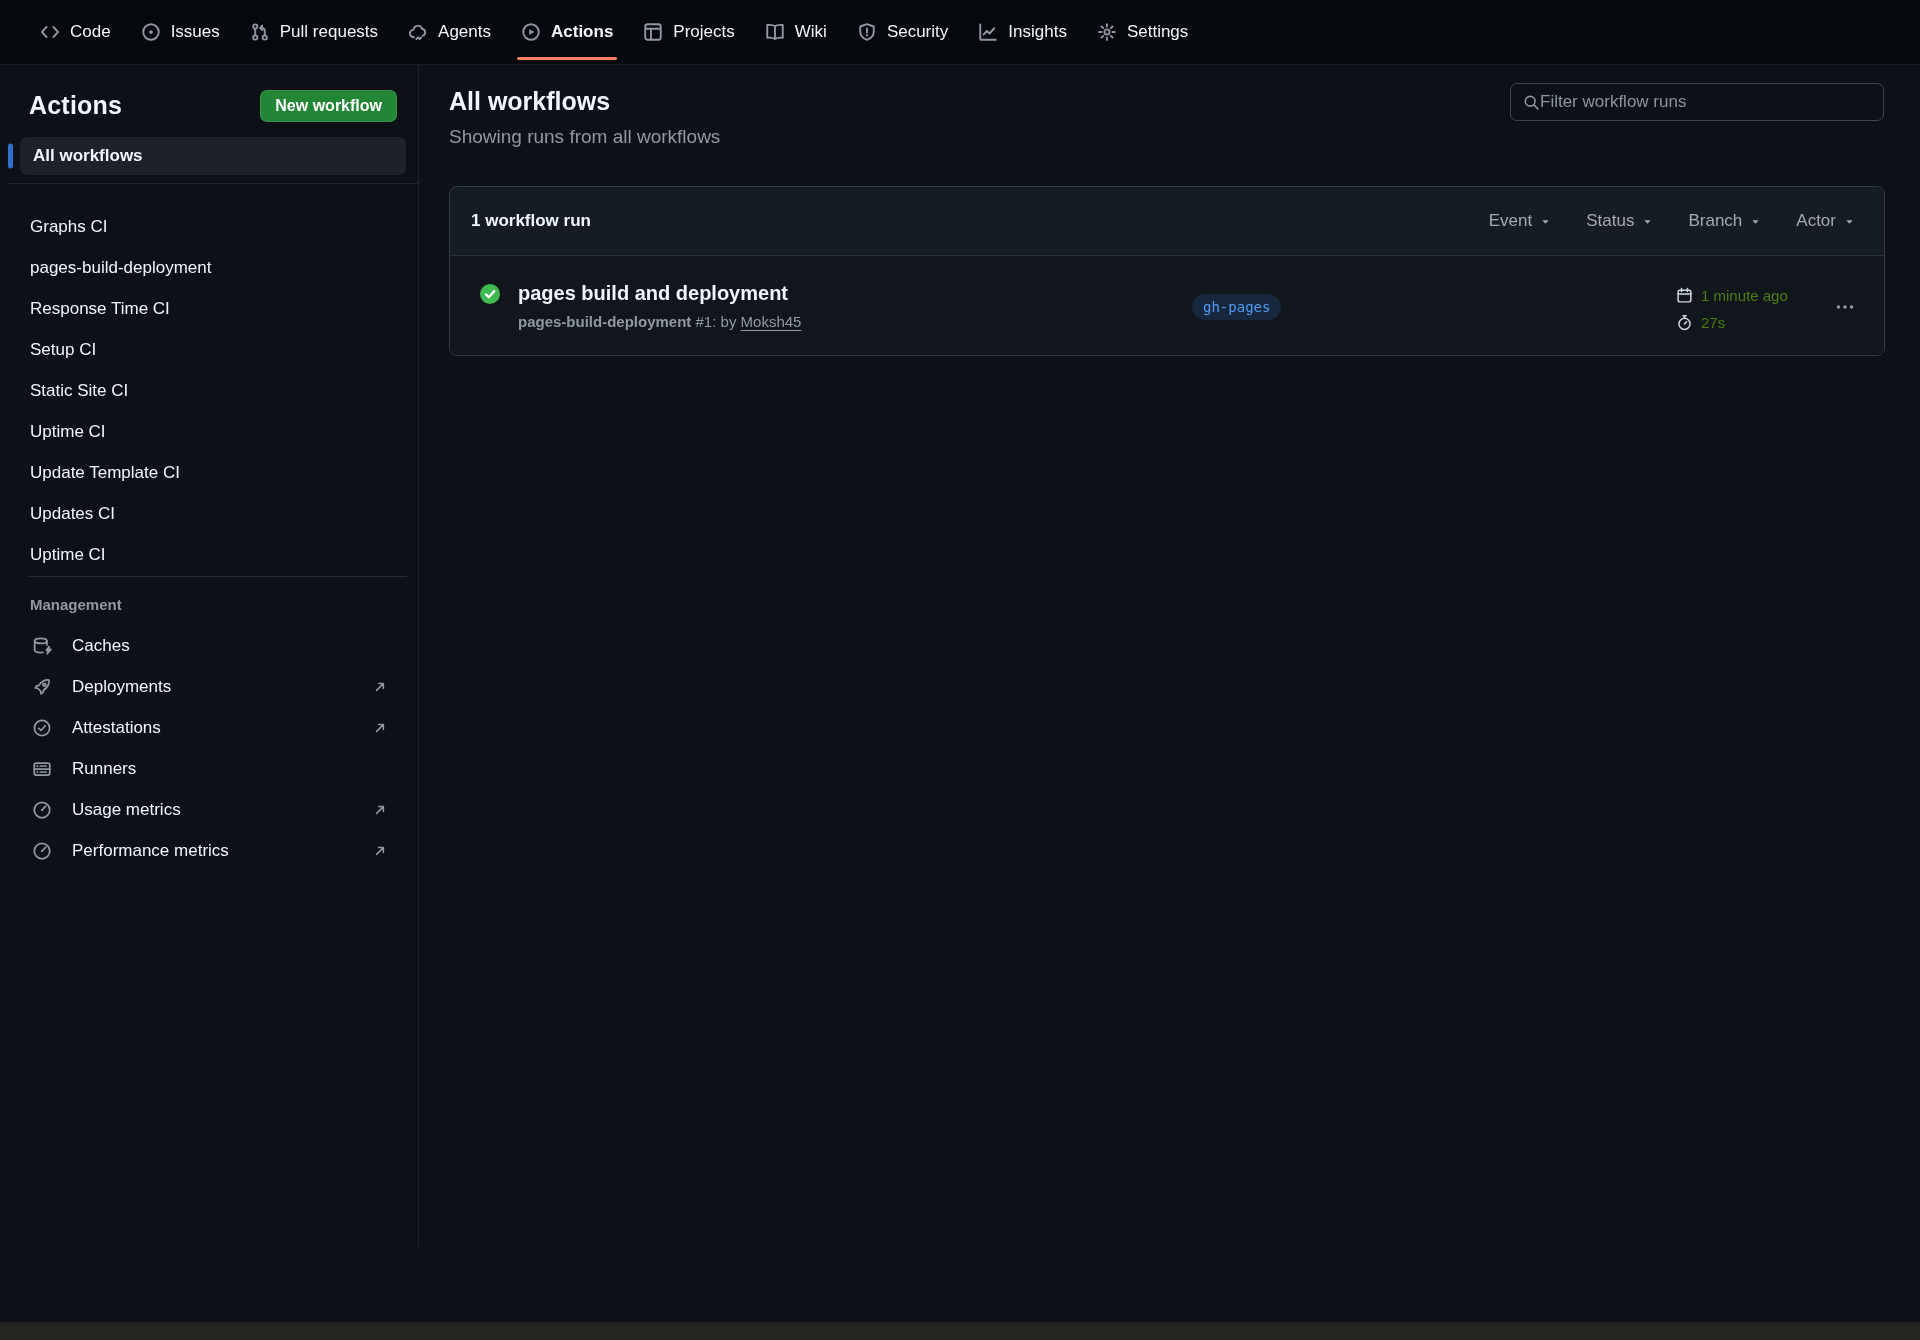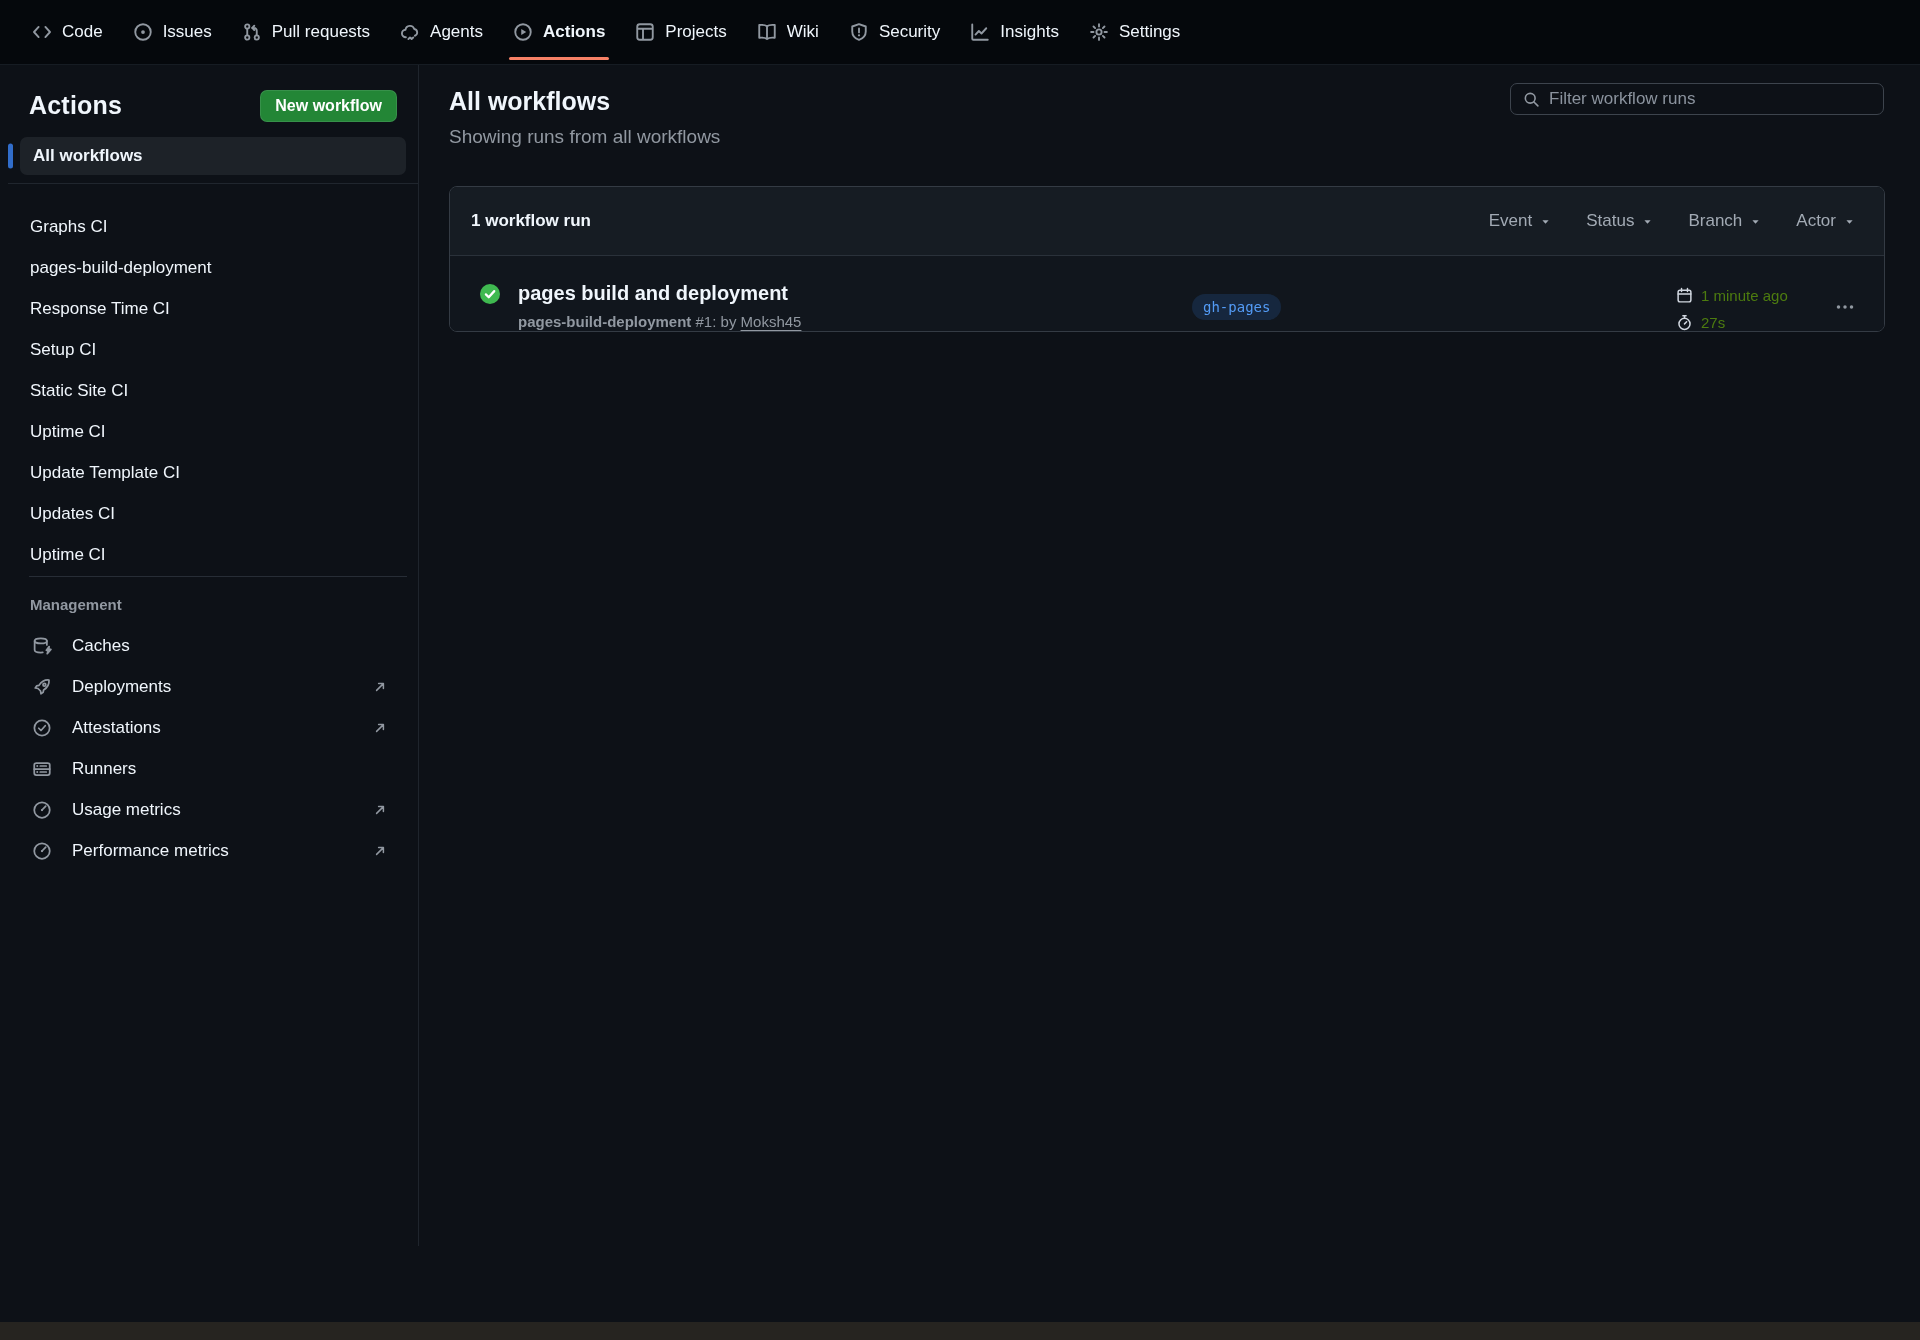--- a/index.html
+++ b/index.html
@@ -17,7 +17,7 @@
   .navbar {
     position:absolute; left:0; top:0; width:1920px; height:65px;
     background:#05080c; border-bottom:1px solid #161c23;
-    display:flex; align-items:stretch; padding:0 17px;
+    display:flex; align-items:stretch; padding:0 25px;
   }
   .nav-item {
     position:relative; display:flex; align-items:center; gap:10px;

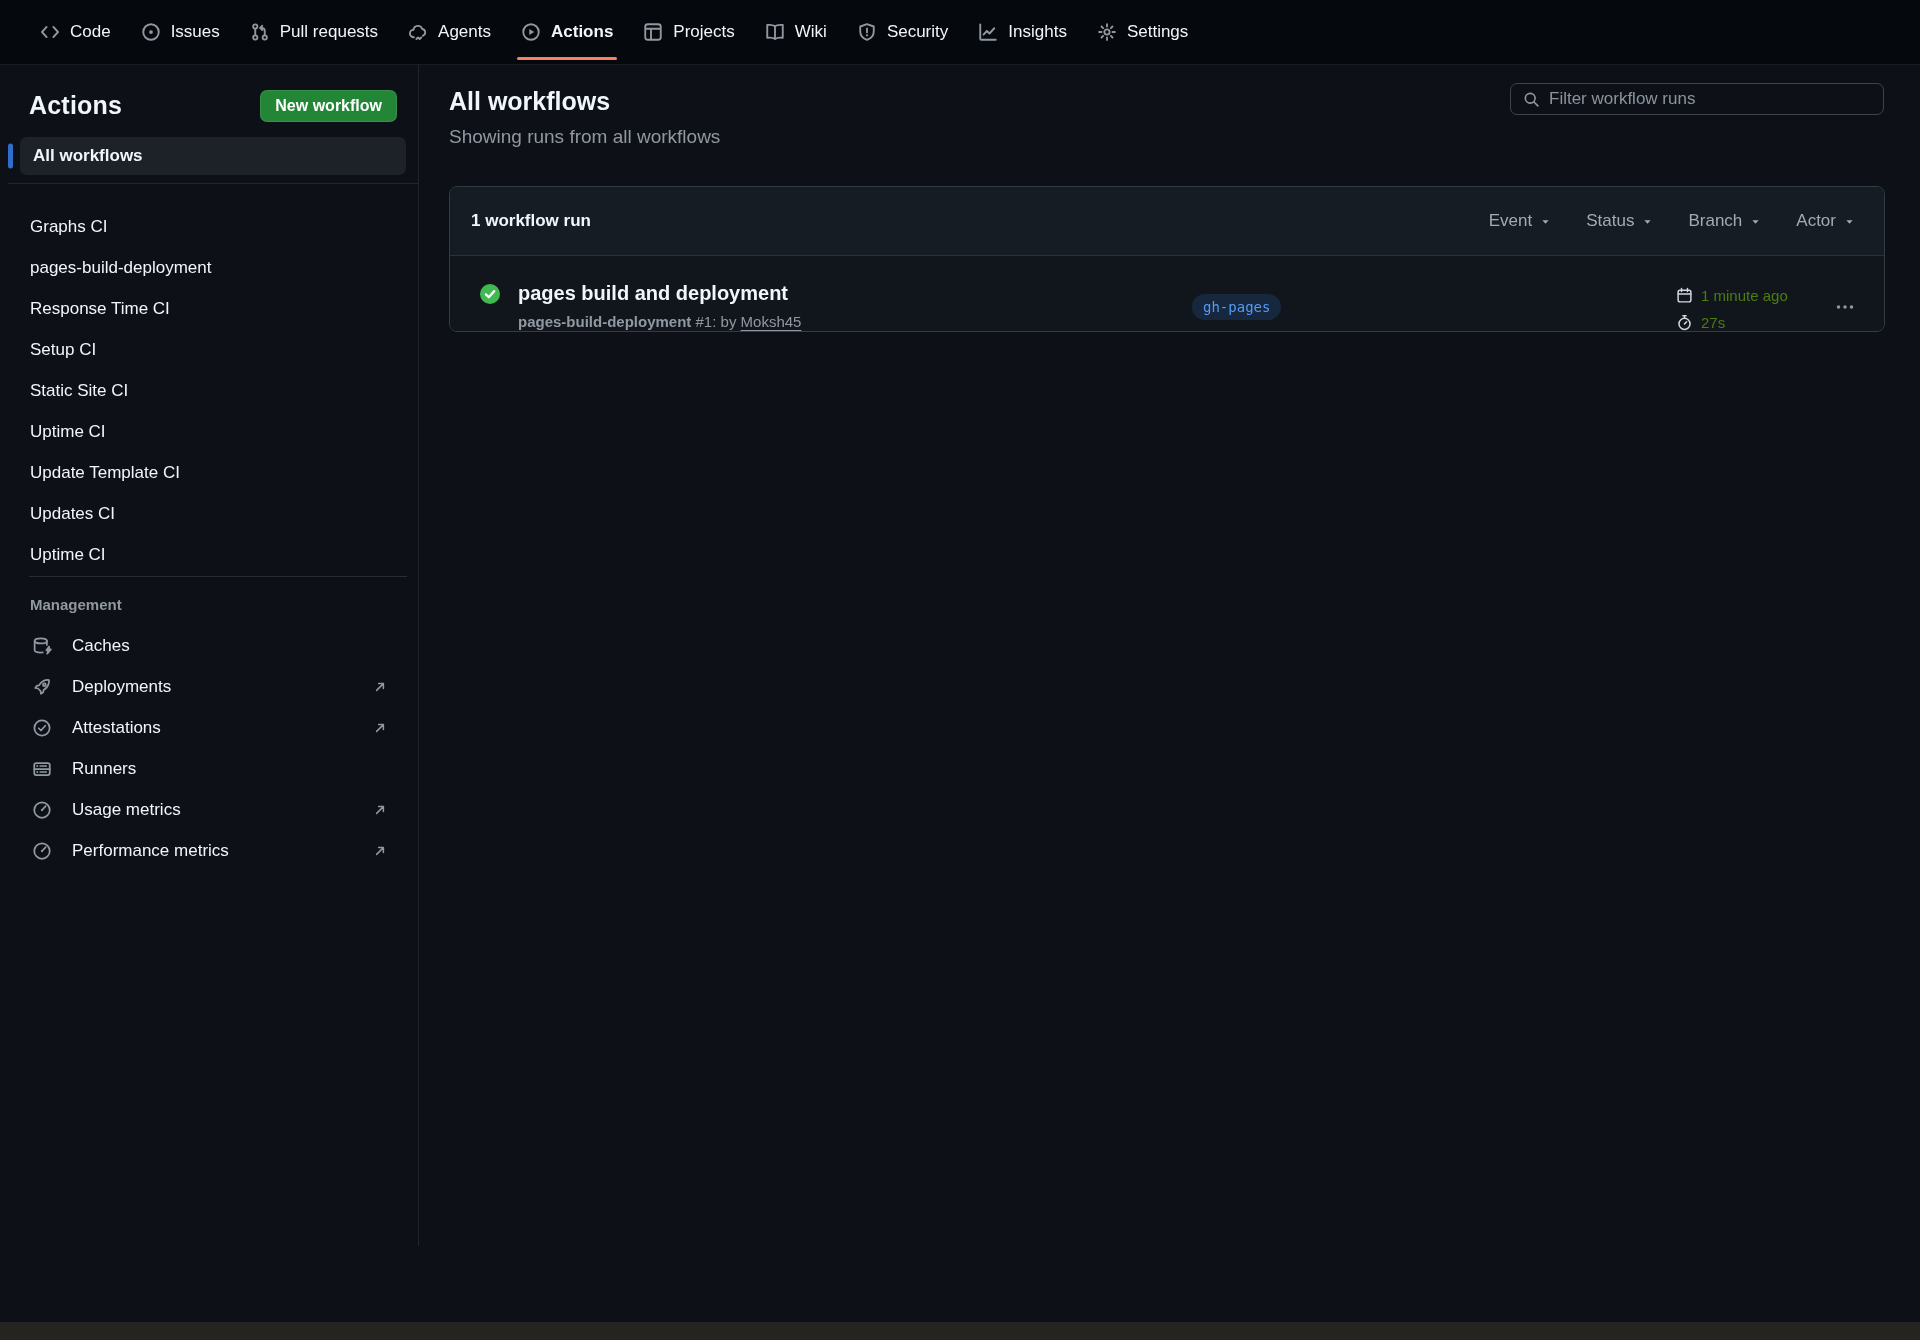--- a/index.html
+++ b/index.html
@@ -78,9 +78,9 @@
   .main-title { position:absolute; left:449px; top:87px; font-size:25px; font-weight:600; }
   .main-subtitle { position:absolute; left:449px; top:126px; font-size:19px; color:#9198a1; }
   .filter-box {
-    position:absolute; left:1510px; top:83px; width:374px; height:32px;
+    position:absolute; left:1510px; top:83px; width:374px; height:38px;
     border:1px solid #3d444d; border-radius:7px;
-    display:flex; align-items:center; gap:9px; padding:0 12px; color:#9198a1;
+    display:flex; align-items:center; gap:0; padding:0 12px; color:#9198a1;
   }
   .filter-input {
     flex:1; background:transparent; border:none; outline:none;

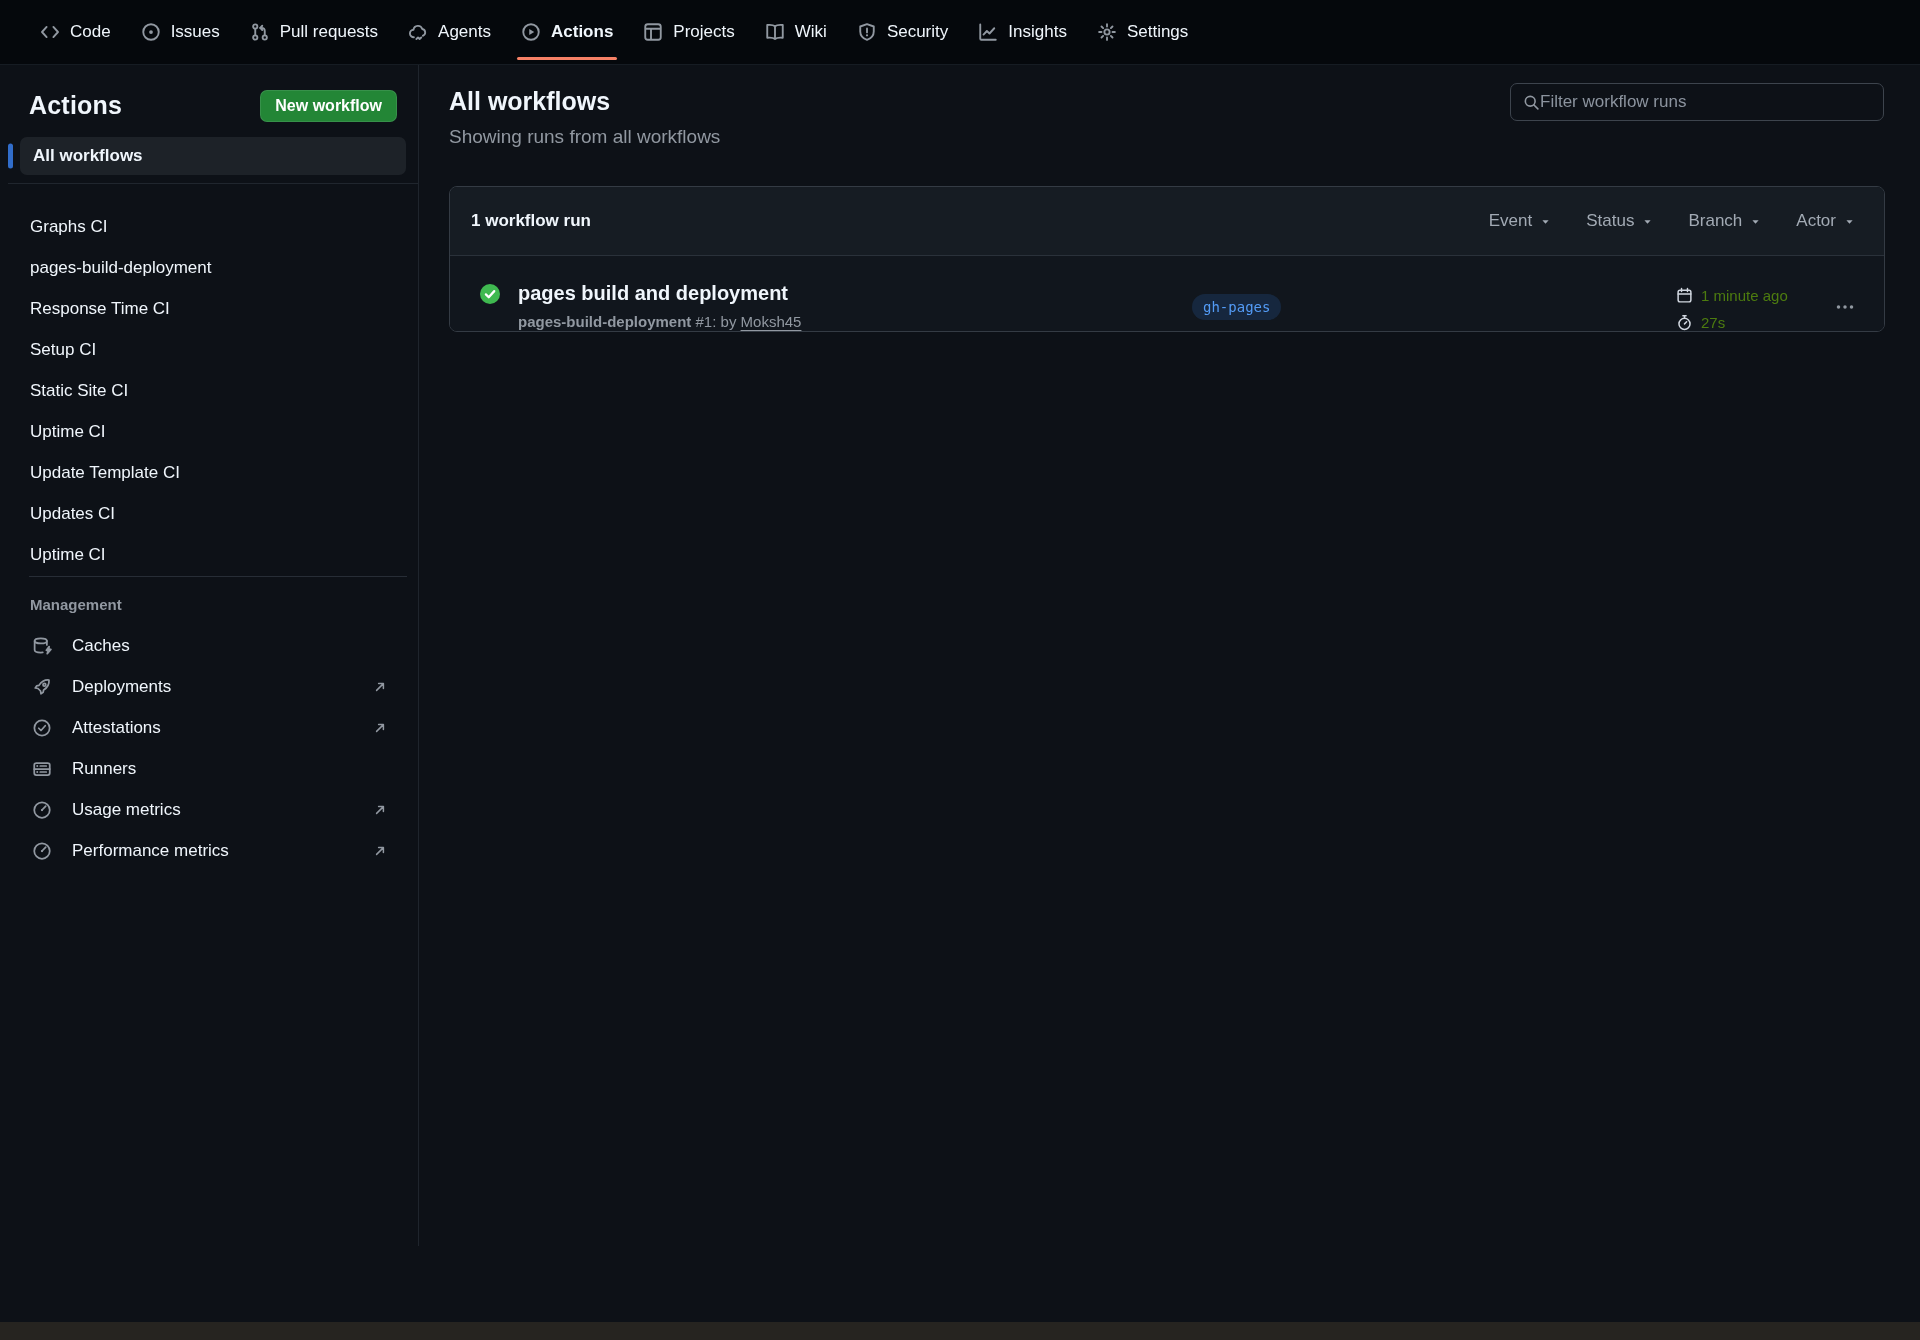--- a/index.html
+++ b/index.html
@@ -89,7 +89,7 @@
   .filter-input::placeholder { color:#8b939e; }
 
   .runs-card {
-    position:absolute; left:449px; top:186px; width:1436px; height:146px;
+    position:absolute; left:449px; top:186px; width:1436px; height:170px;
     border:1px solid #343b44; border-radius:8px; overflow:hidden;
   }
   .card-head {

